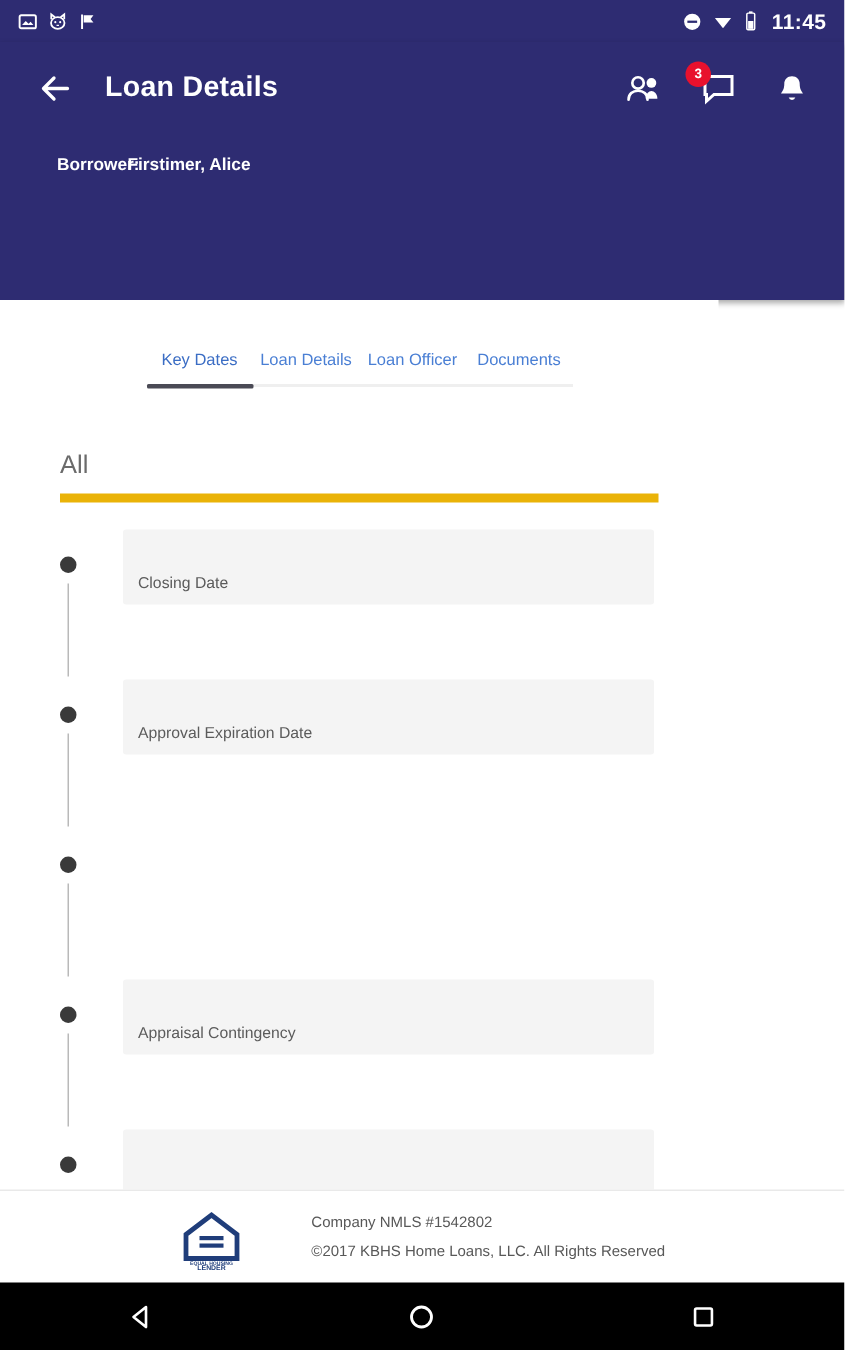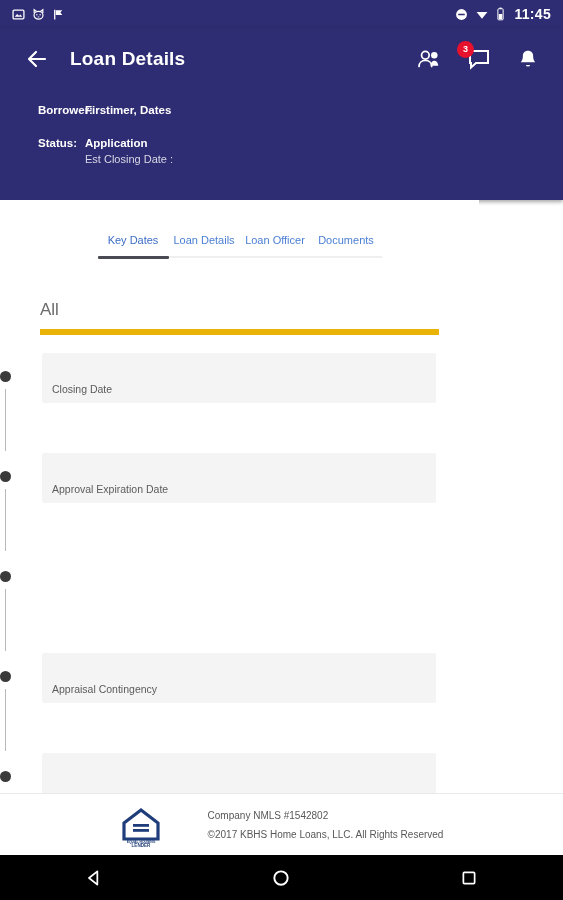--- a/index.html
+++ b/index.html
@@ -198,7 +198,7 @@
     <div class="meta">
       <div class="meta-row">
         <div class="meta-label">Borrower:</div>
-        <div class="meta-val">Firstimer, Dates</div>
+        <div class="meta-val">Firstimer, Alice</div>
       </div>
       <div class="meta-row">
         <div class="meta-label">Status:</div>

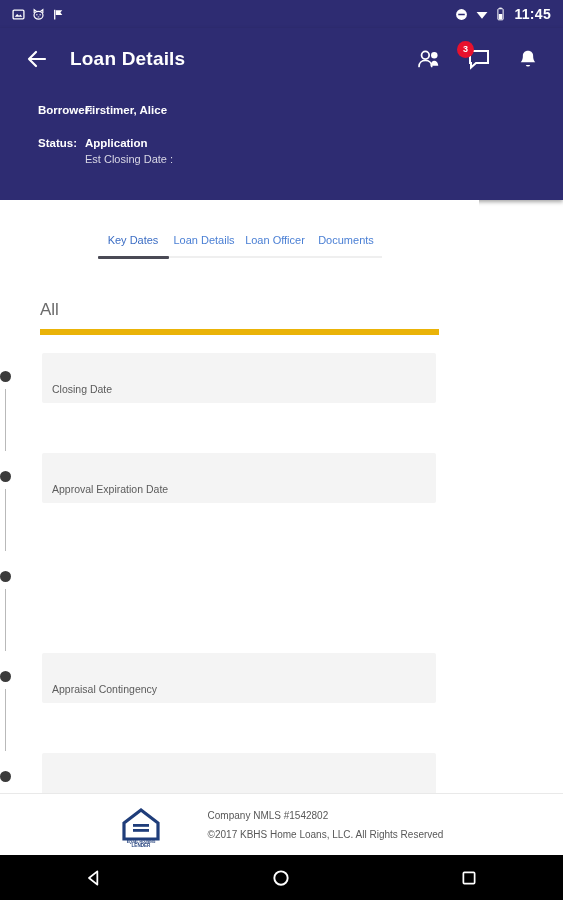--- a/index.html
+++ b/index.html
@@ -200,13 +200,6 @@
         <div class="meta-label">Borrower:</div>
         <div class="meta-val">Firstimer, Alice</div>
       </div>
-      <div class="meta-row">
-        <div class="meta-label">Status:</div>
-        <div class="meta-val">
-          <span>Application</span>
-          <span class="sub">Est Closing Date :</span>
-        </div>
-      </div>
     </div>
   </div>
 

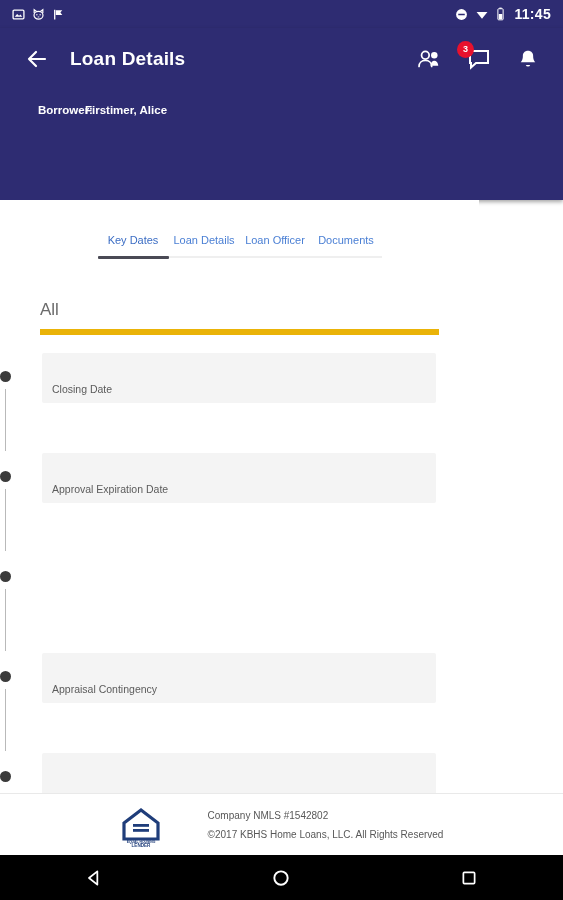--- a/index.html
+++ b/index.html
@@ -77,7 +77,7 @@
   }
 
   
-  .timeline { margin:18px 0 0 0; position:relative; }
+  .timeline { margin:18px 0 0 0; position:relative; padding-left:40px; }
   .tl-item { position:relative; height:100px; }
   .tl-dot {
     position:absolute; left:0px; top:18px;

